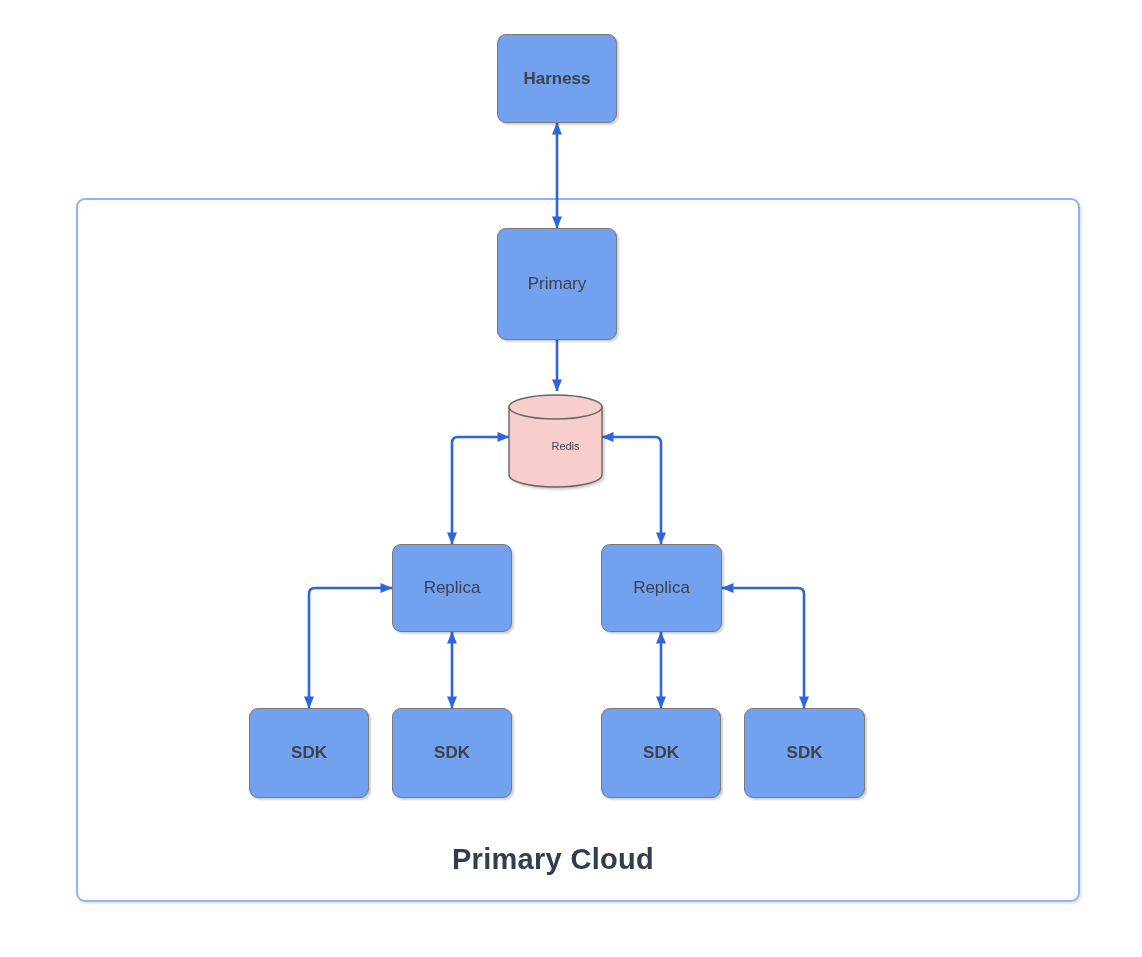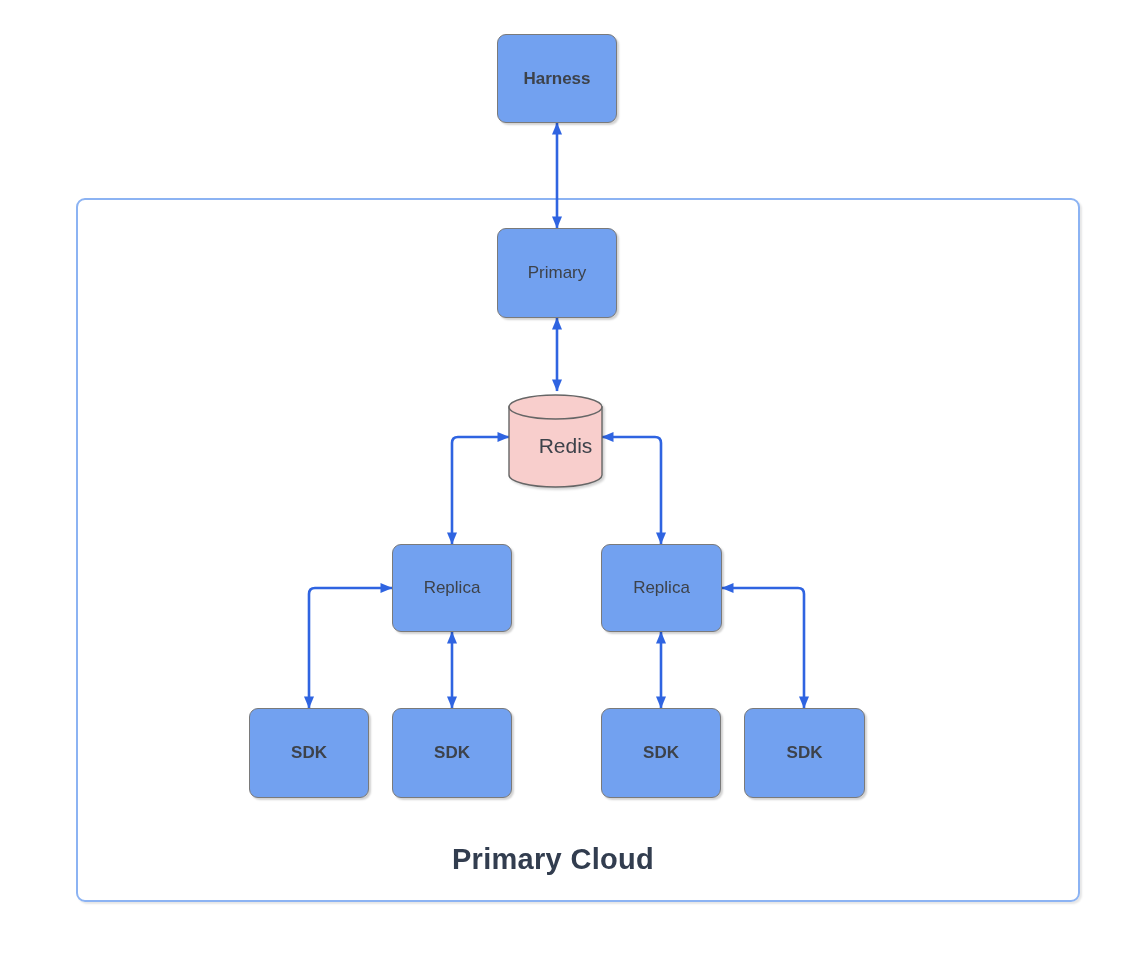--- a/index.html
+++ b/index.html
@@ -137,7 +137,7 @@
     <span>Harness</span>
   </div>
 
-  <div class="node" style="left:497px; top:228px; width:120px; height:90px;text-align:right;">
+  <div class="node" style="left:497px; top:228px; width:120px; height:112px;text-align:right;">
     <span>Primary</span>
   </div>
 

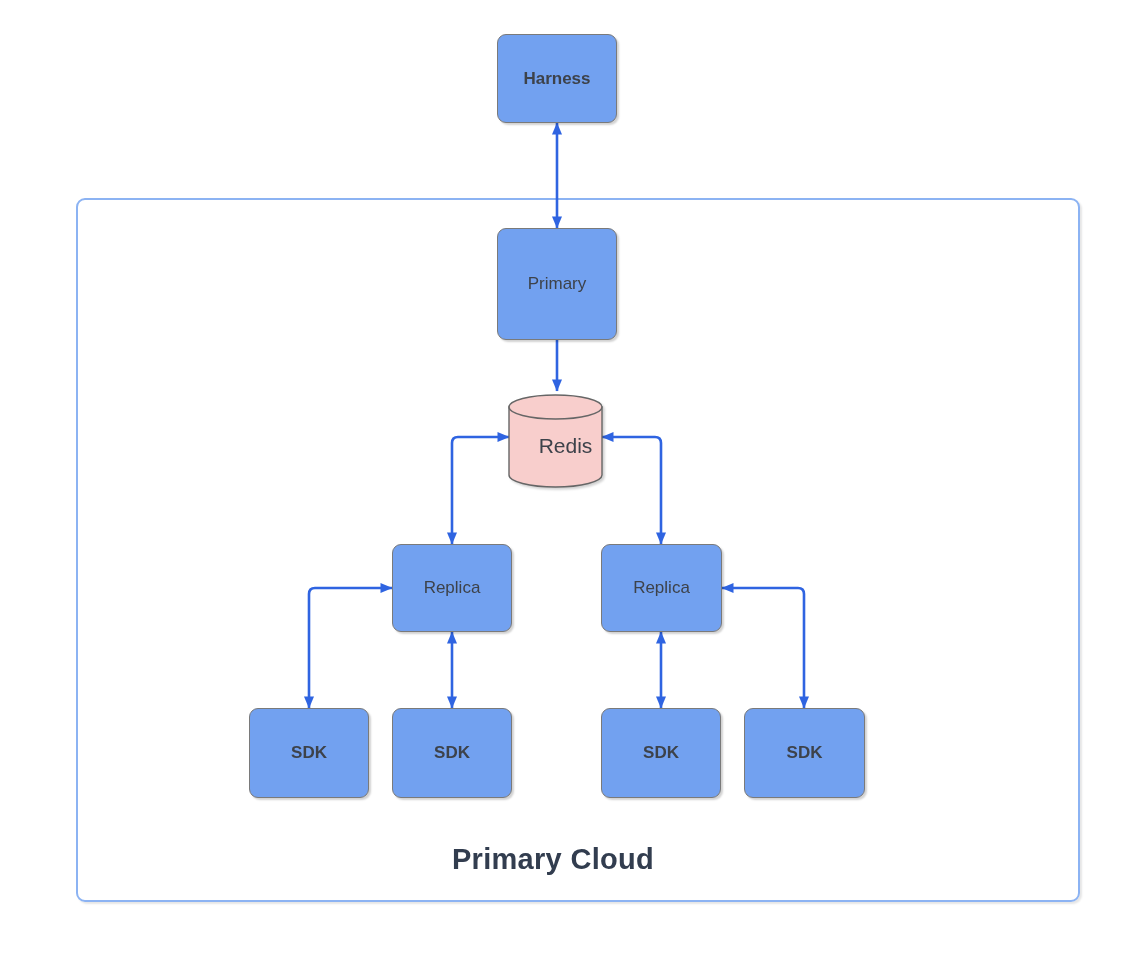--- a/index.html
+++ b/index.html
@@ -82,7 +82,7 @@
     justify-content: center;
     padding-top: 9px;
     color: var(--label-color);
-    font-size: 21px;
+    font-size: 11px;
   }
 
   .cloud-title {

